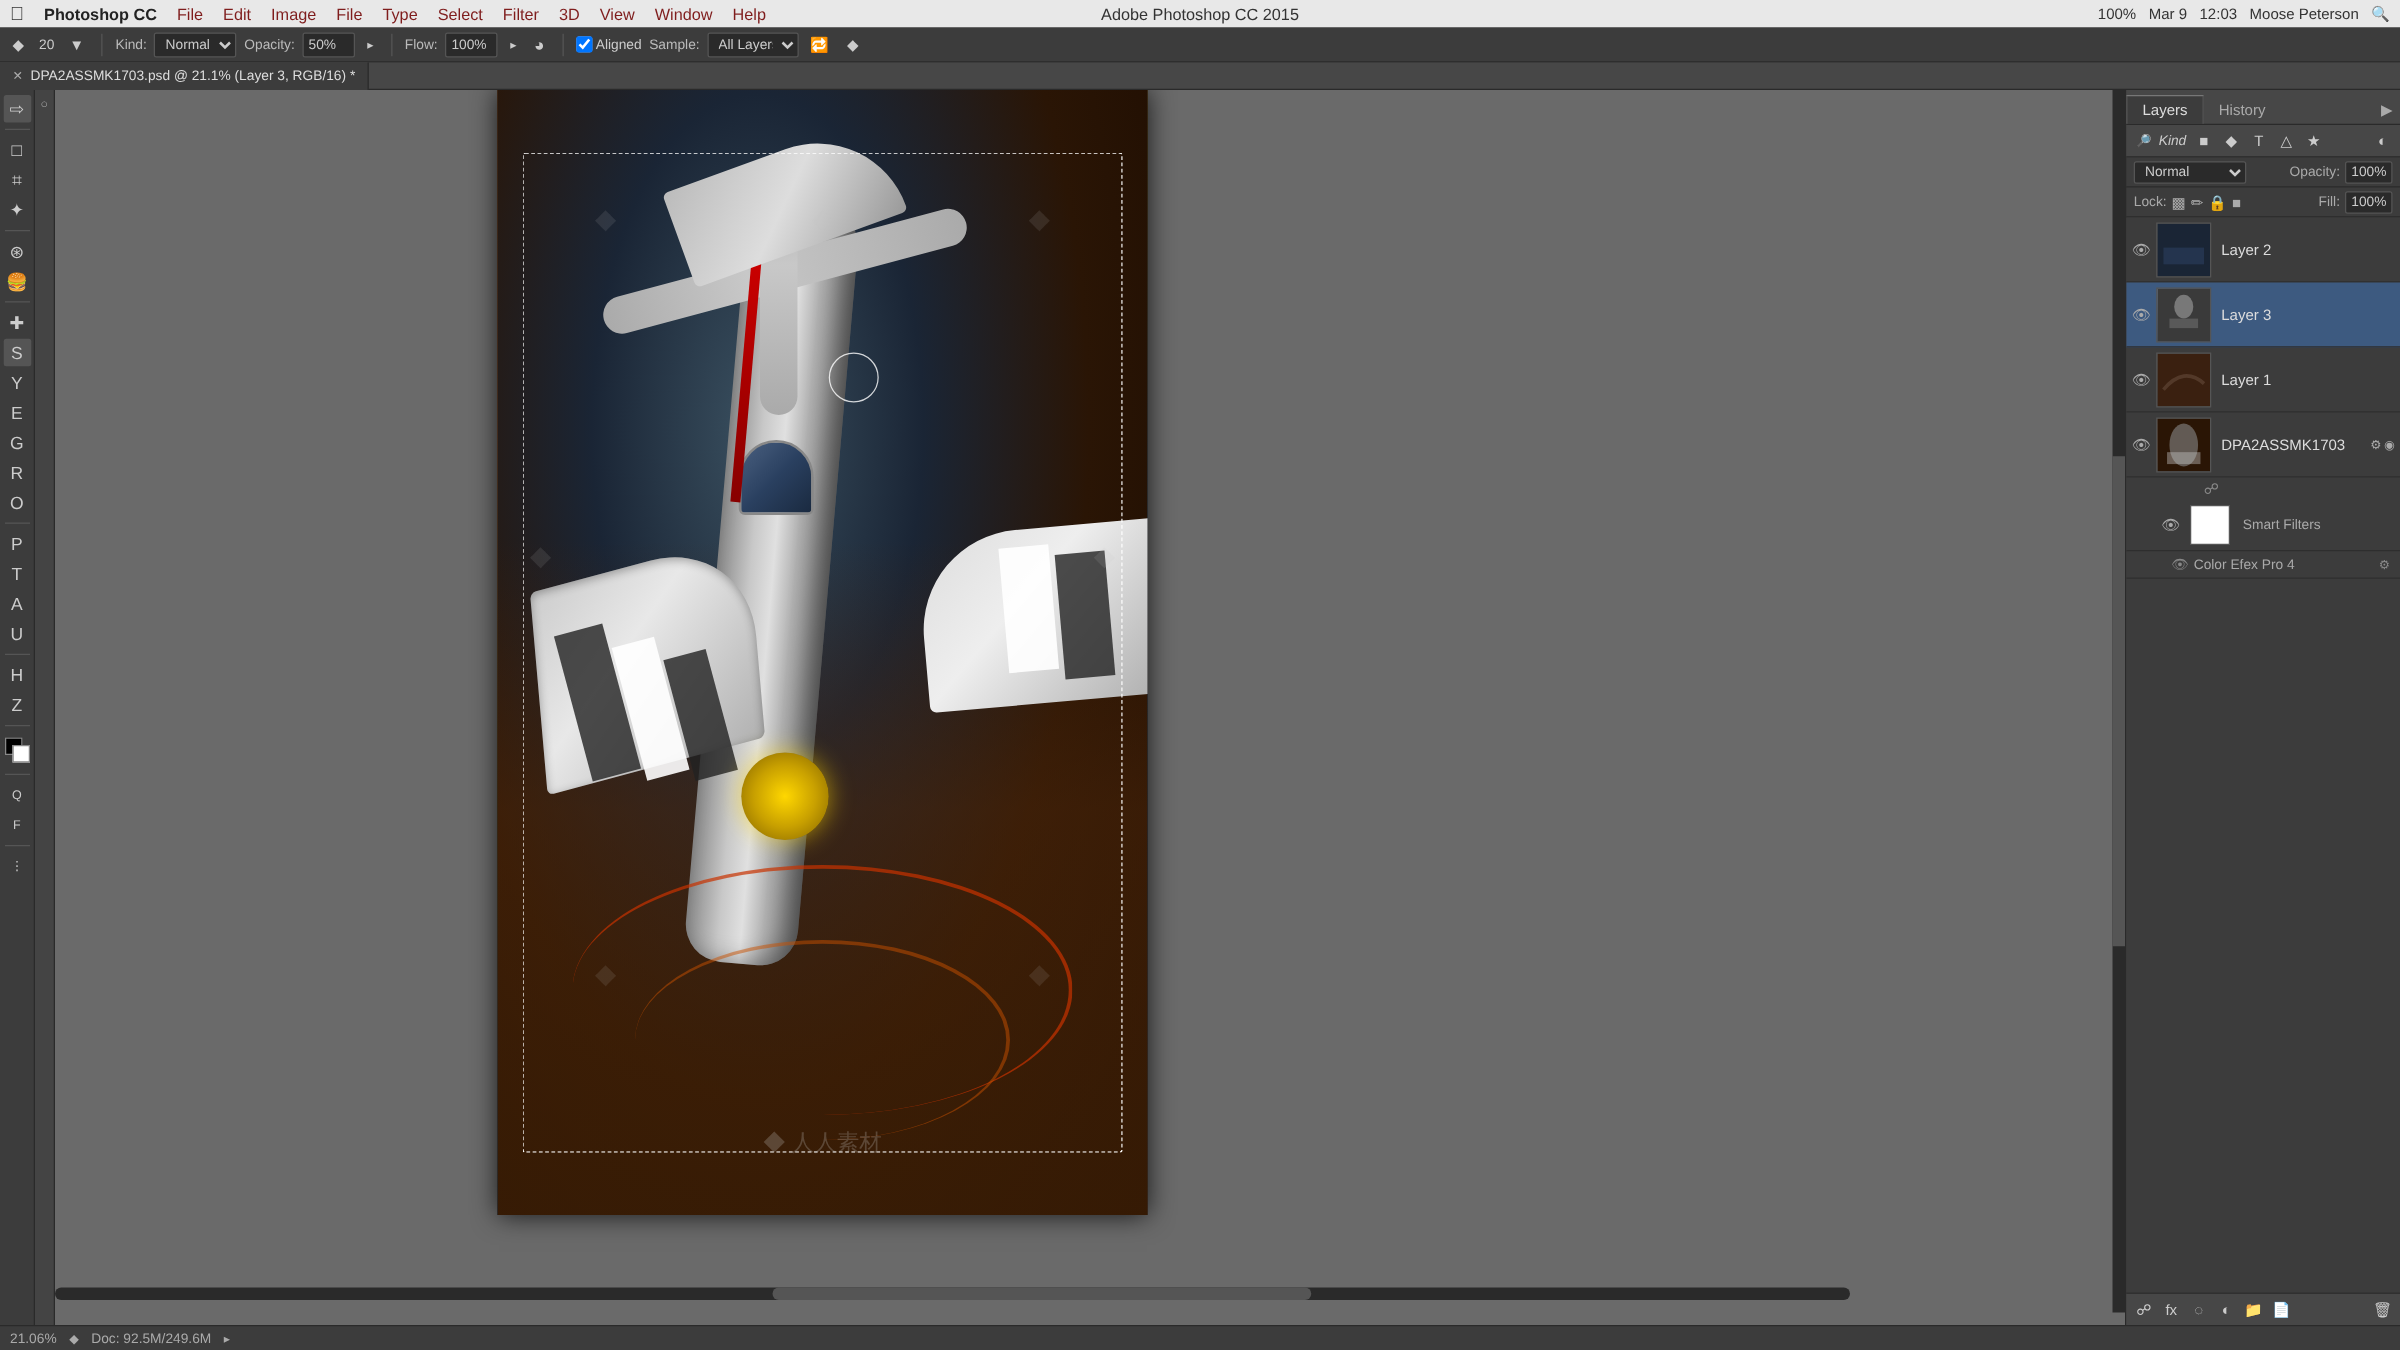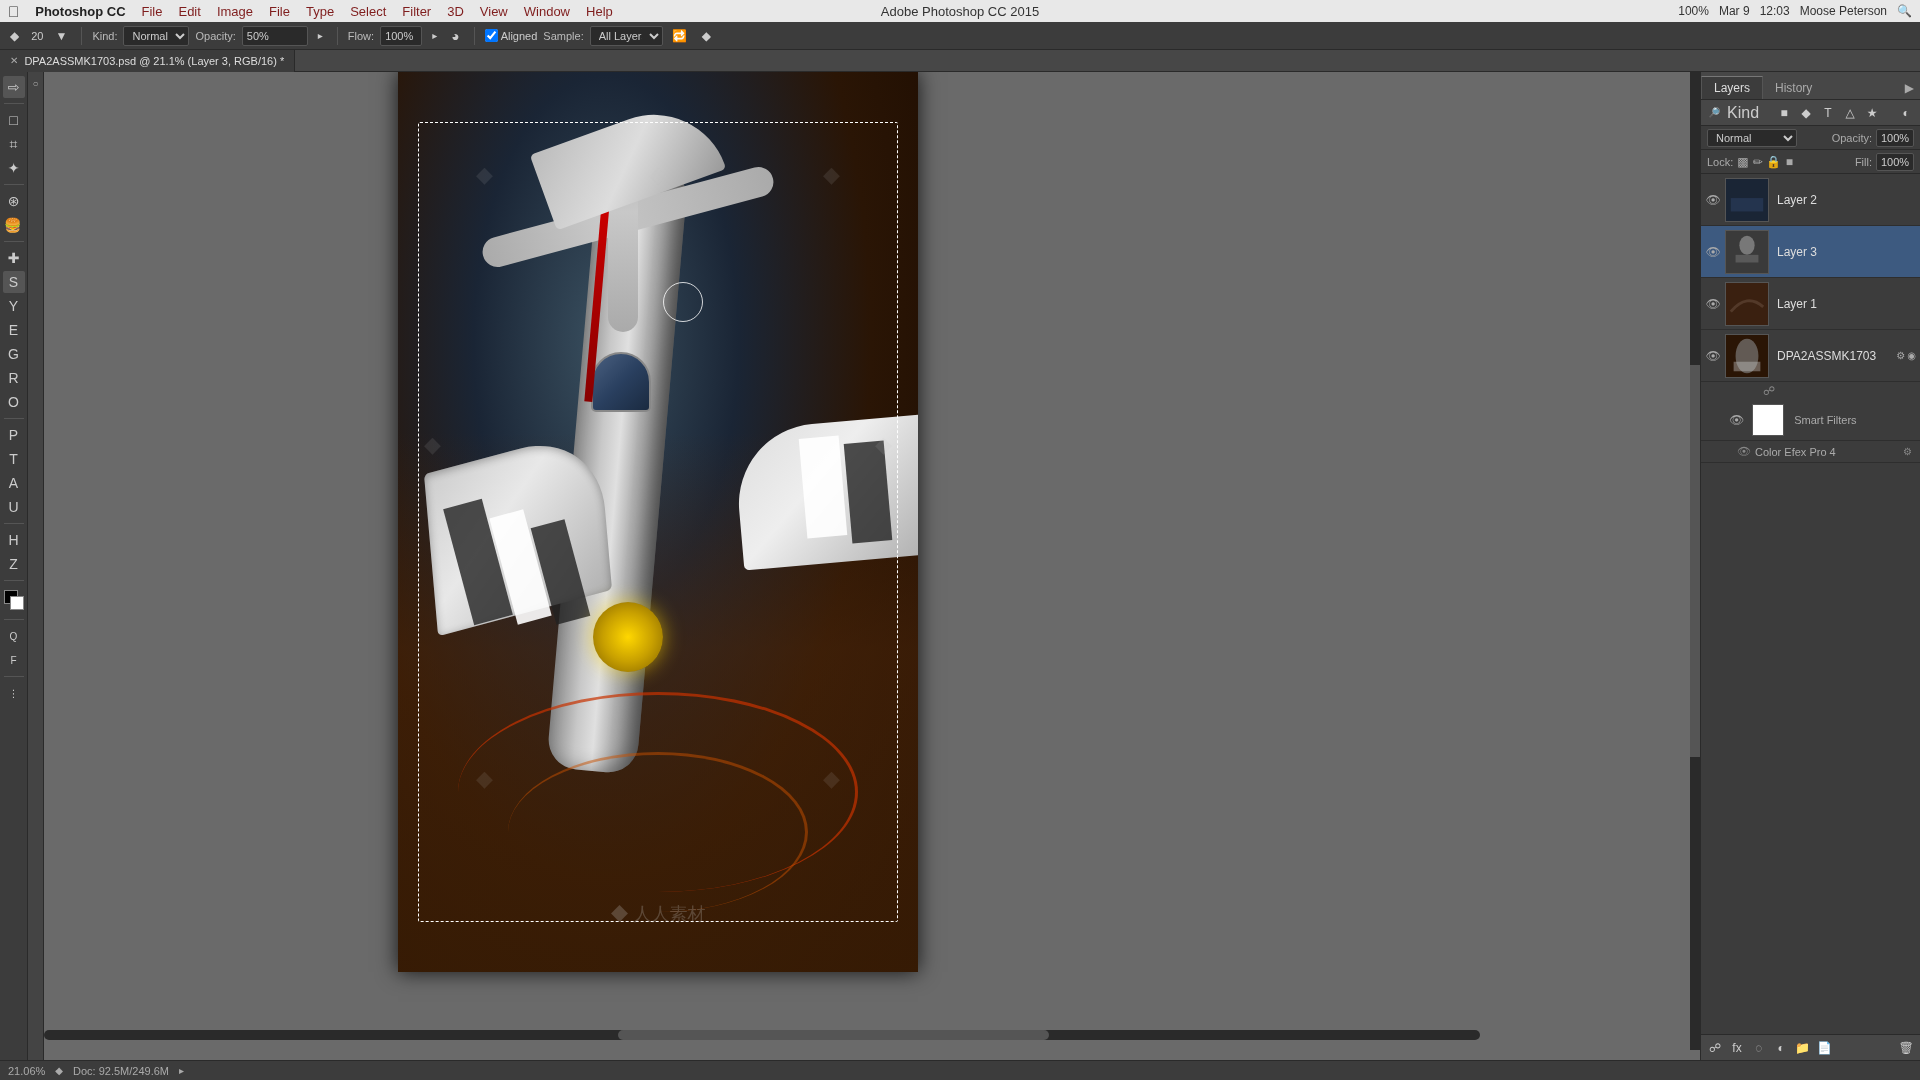--- a/index.html
+++ b/index.html
@@ -447,7 +447,7 @@
   </select>
 
   <span class="toolbar-label">Opacity:</span>
-  <input class="opacity-input" type="text" value="50%" style="width: 66px;">
+  <input class="opacity-input" type="text" value="50%" style="width: 42px;">
   <button class="toolbar-btn" style="font-size:10px;">▸</button>
 
   <div class="toolbar-sep"></div>

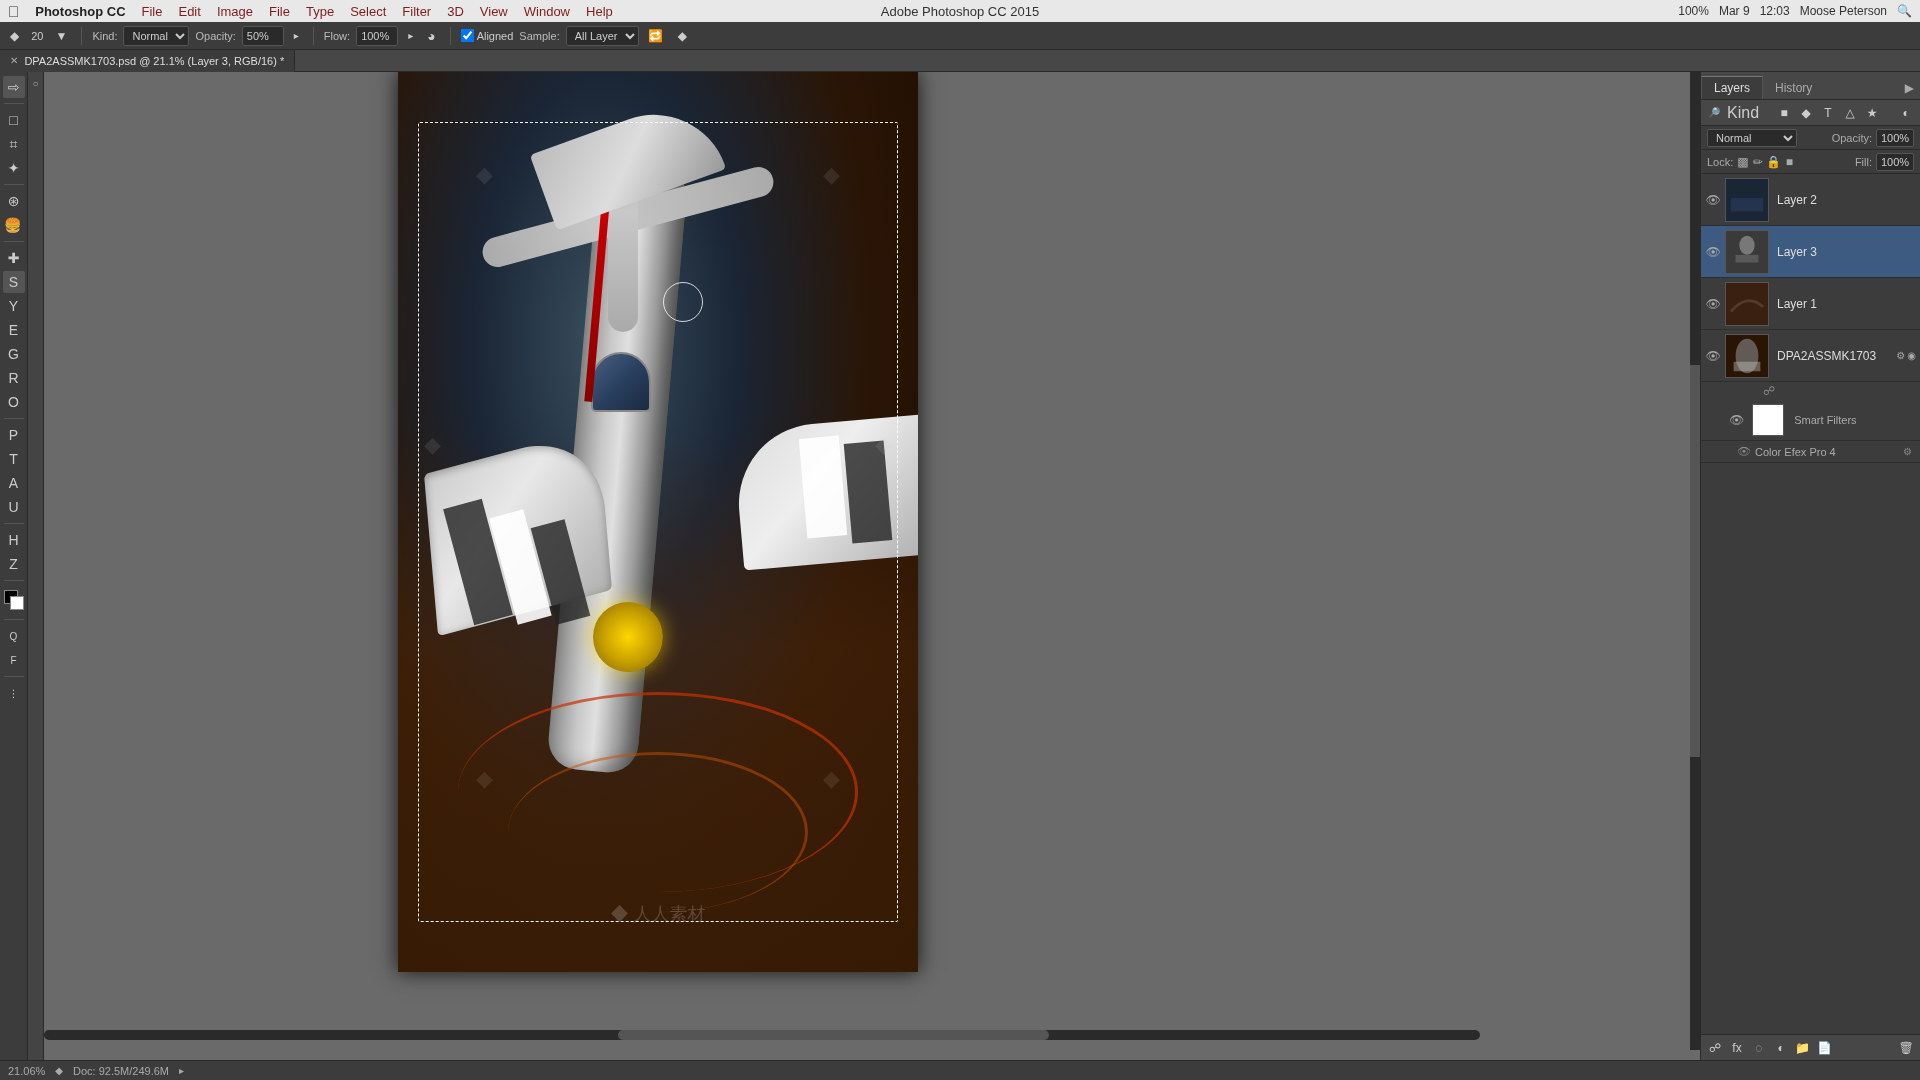--- a/index.html
+++ b/index.html
@@ -593,7 +593,7 @@
 
     <div id="panel-toolbar">
       <button class="panel-tool-btn" style="font-size:10px;">🔎</button>
-      <span class="filter-label" style="font-size:16px;color:#ccc;margin-right:13px;">Kind</span>
+      <span class="filter-label" style="font-size:11px;color:#ccc;margin-right:2px;font-style:italic;">Kind</span>
 
       <button class="panel-tool-btn">■</button>
       <button class="panel-tool-btn">◆</button>

